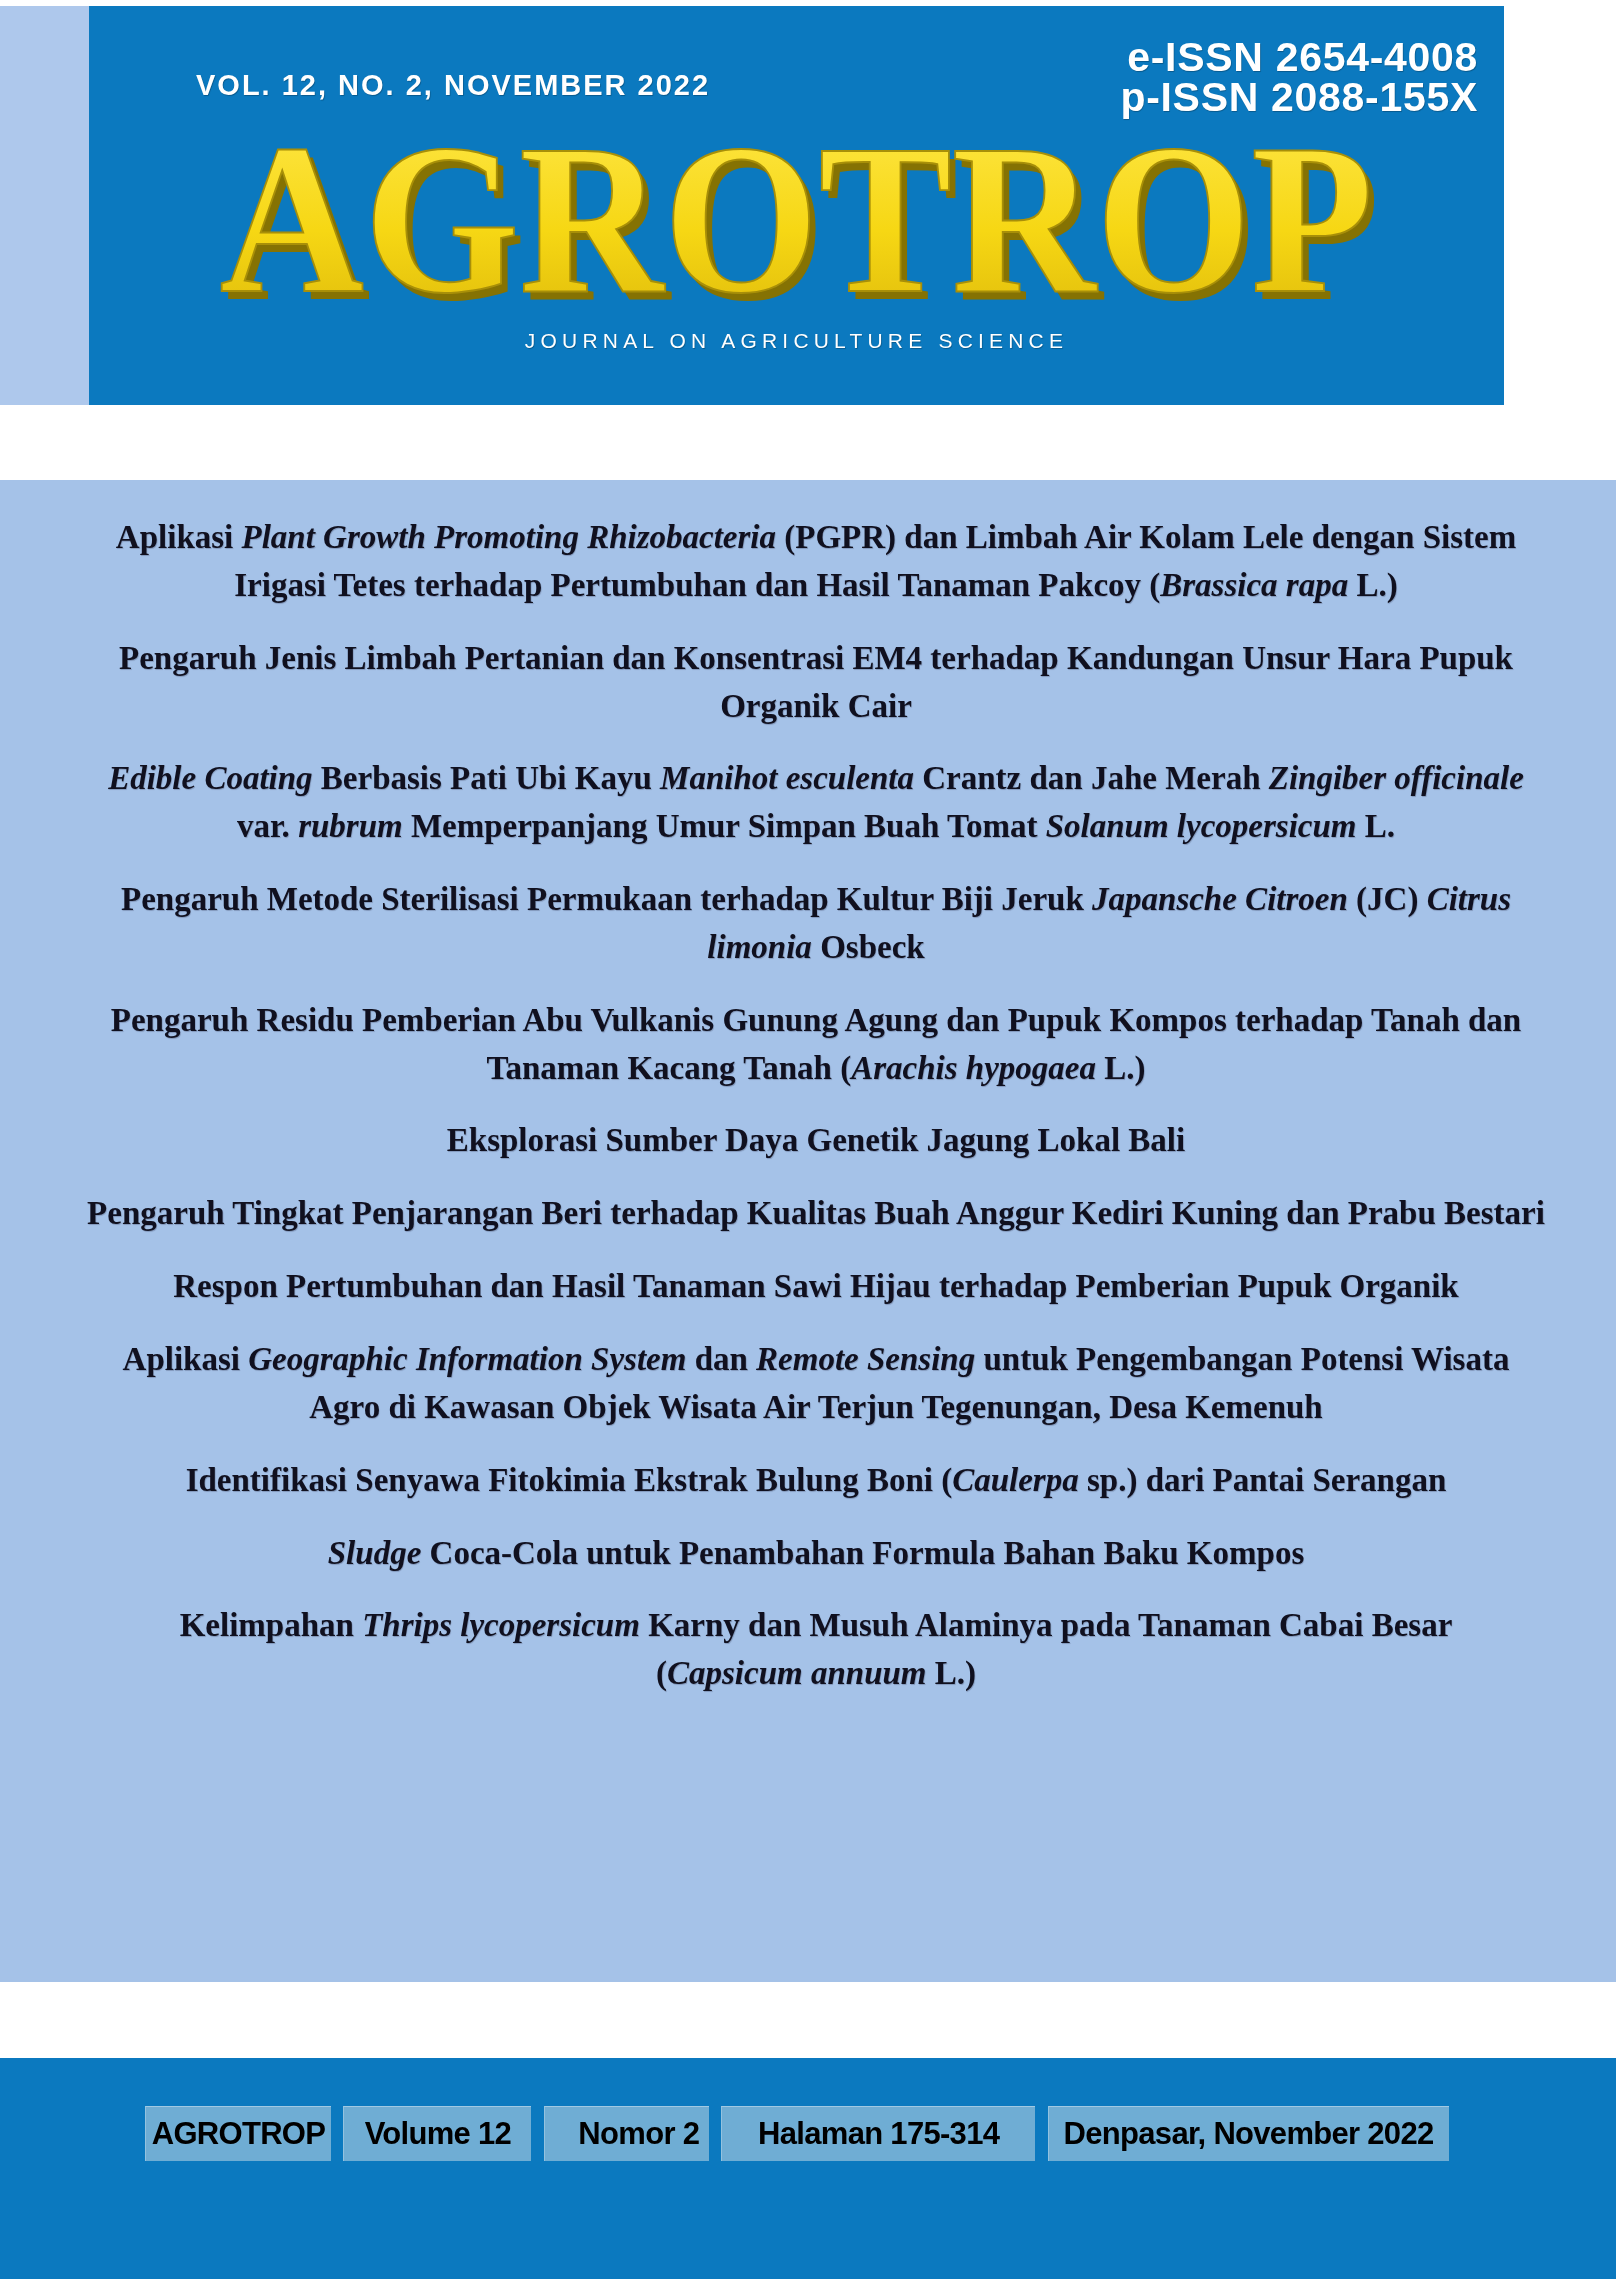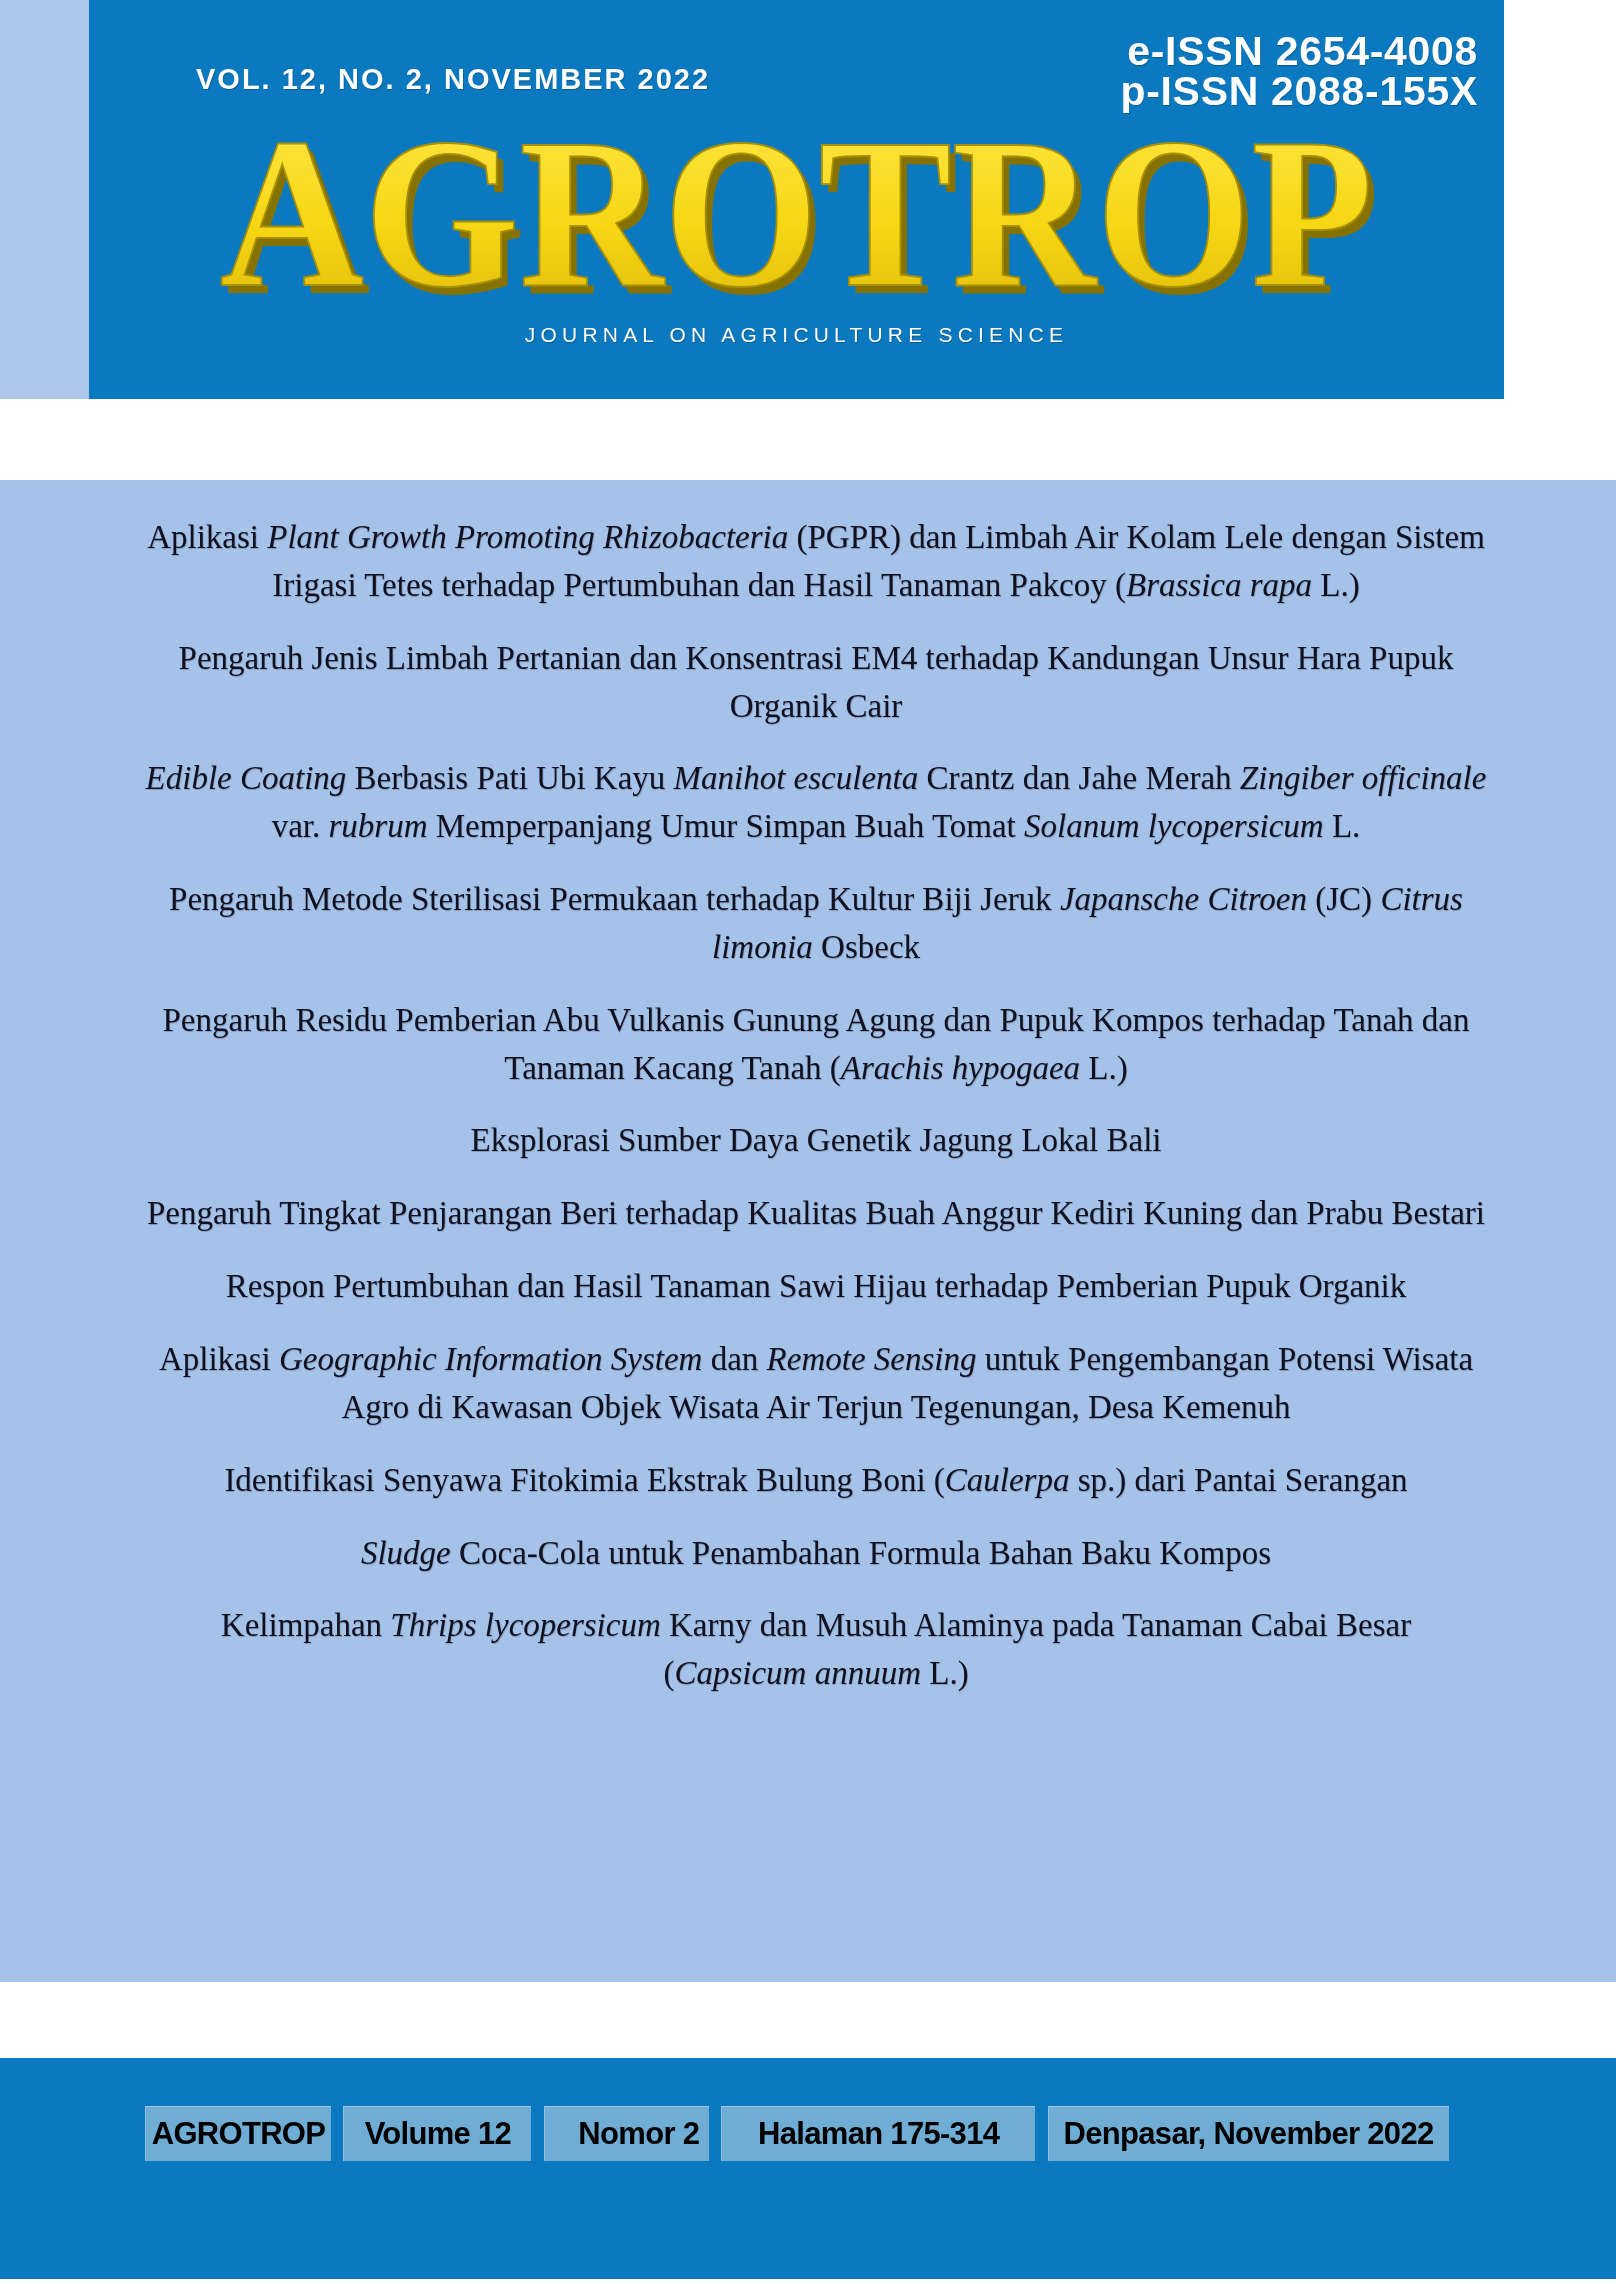--- a/index.html
+++ b/index.html
@@ -14,7 +14,7 @@
   
   .top-band {
     position: absolute;
-    left: 0; top: 0;
+    left: 0; top: 6px;
     width: 1428px; height: 399px;
     background: var(--side-blue);
   }

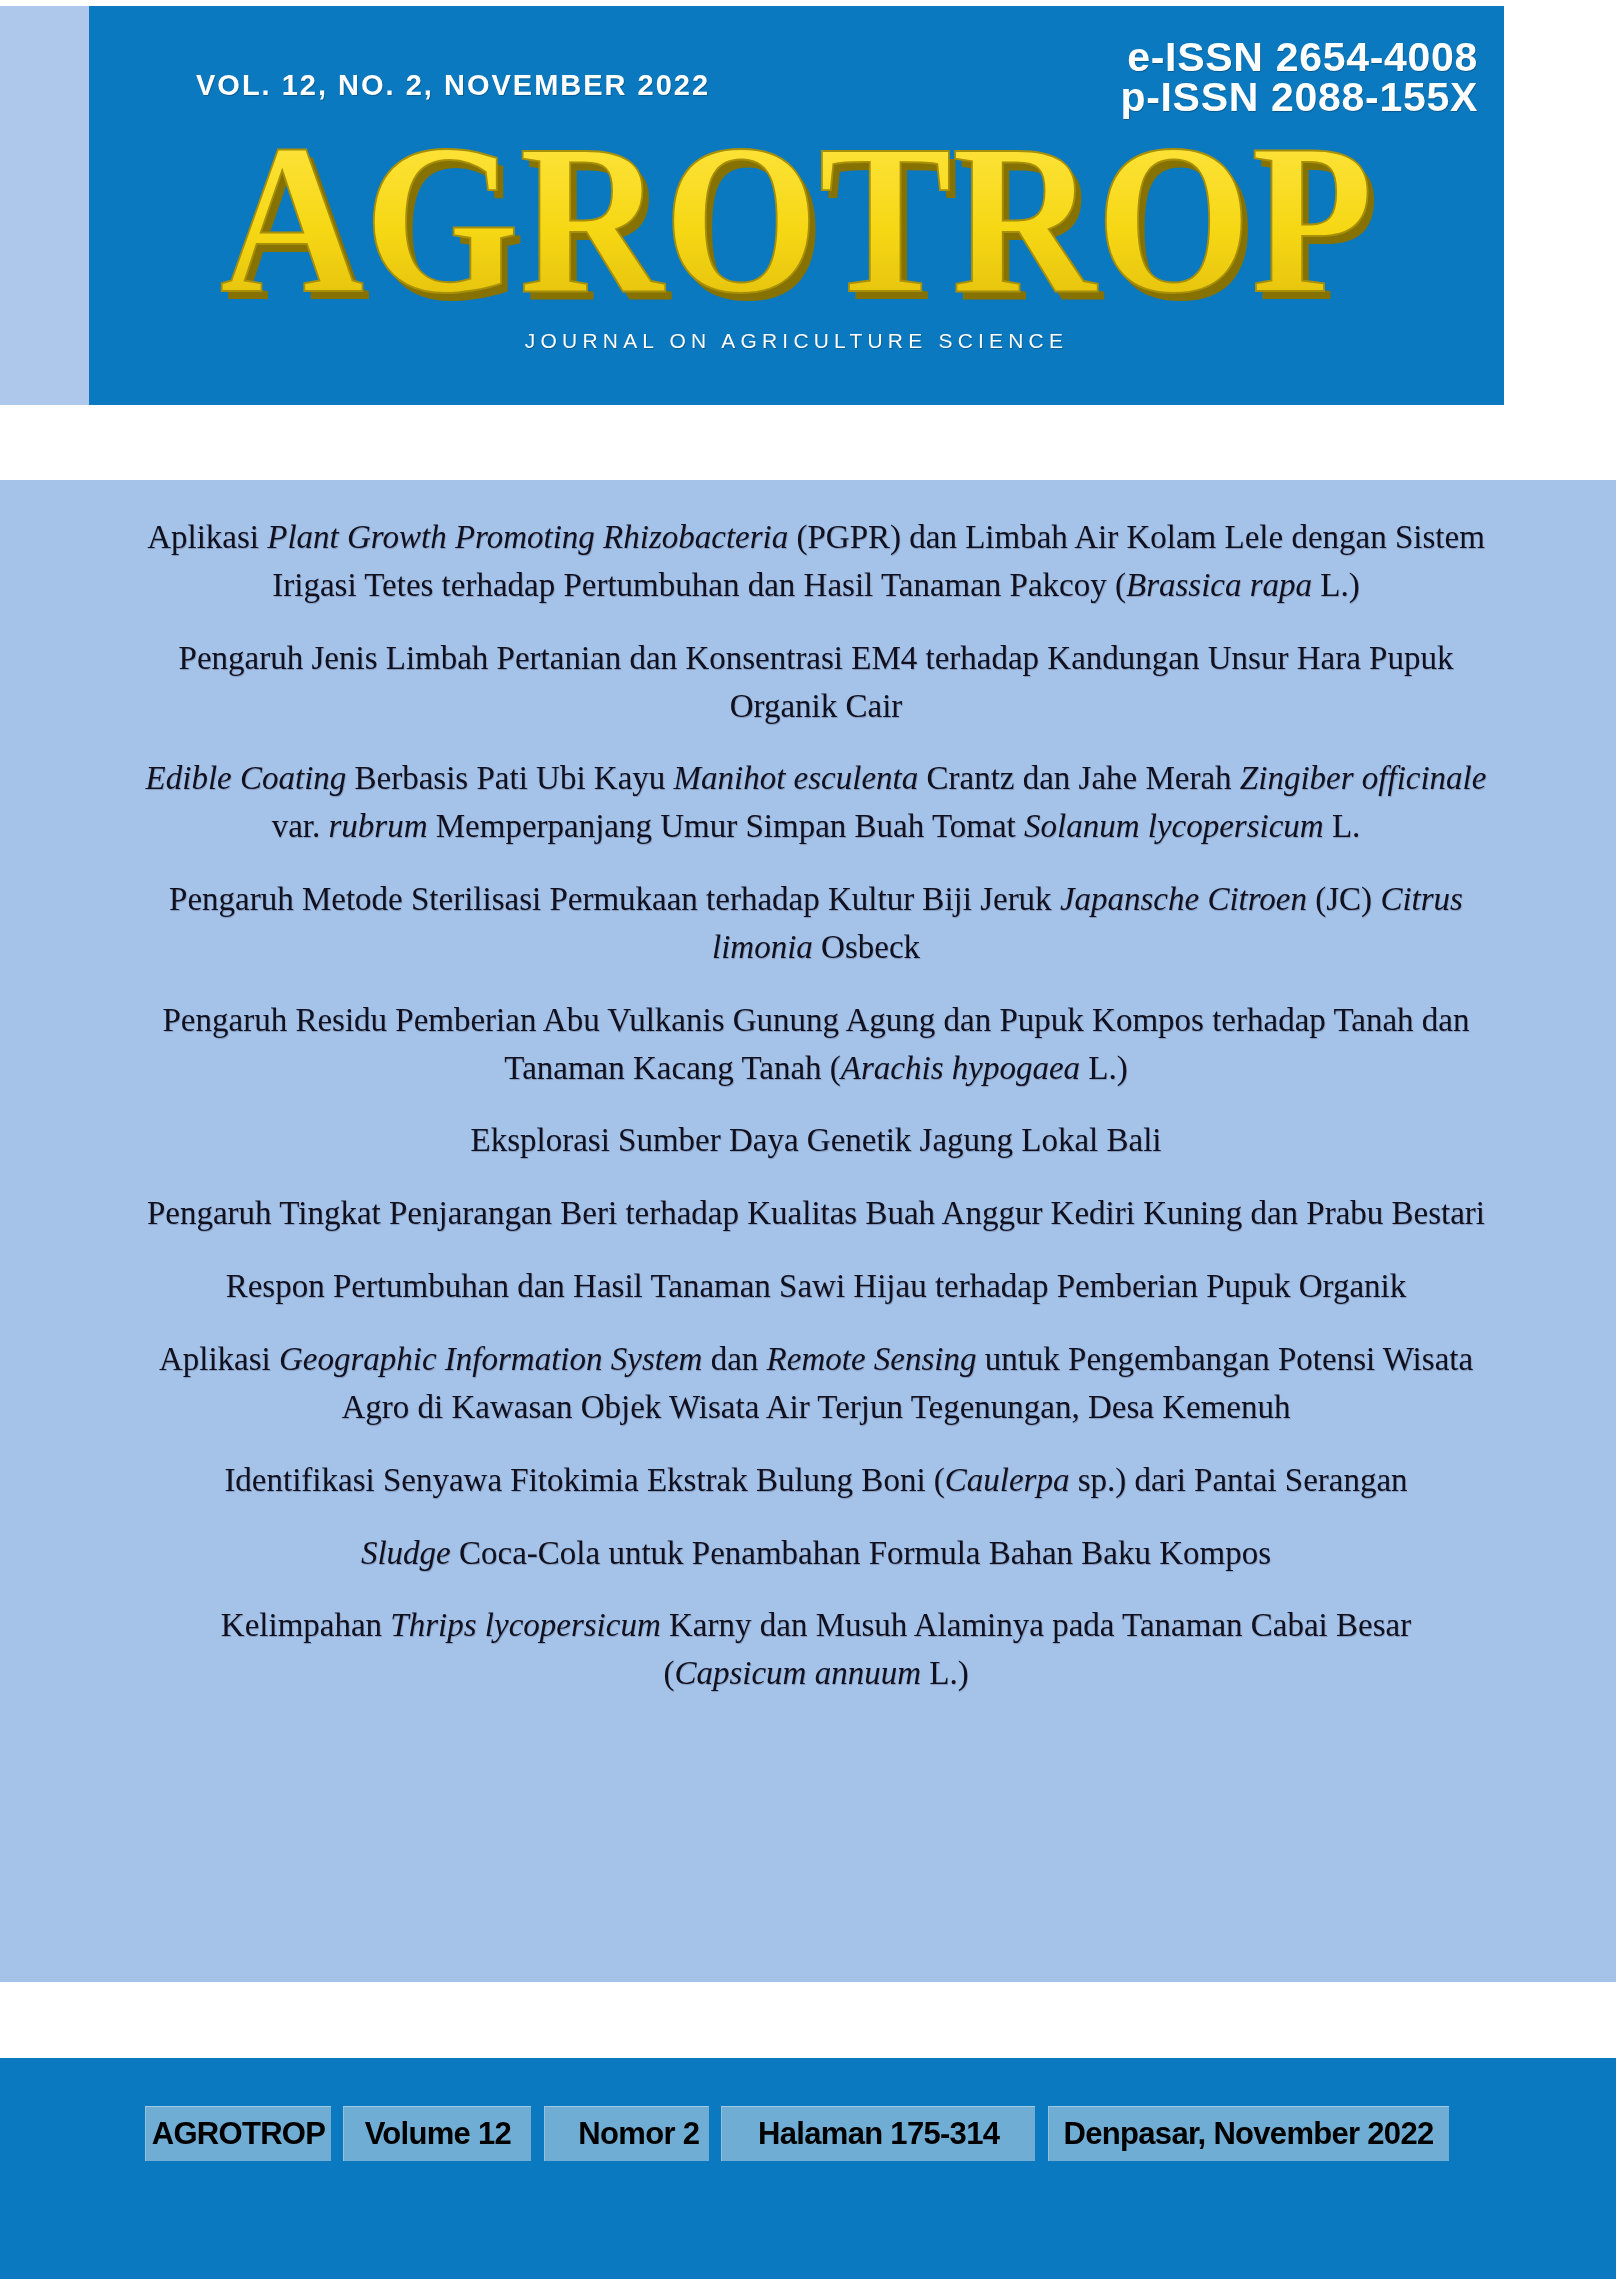--- a/index.html
+++ b/index.html
@@ -74,6 +74,7 @@
     box-sizing: border-box;
     width: 100%;
     padding: 34px 36px 0 52px;
+    font-weight: bold;
   }
   .article-title {
     margin: 0 0 25px 0;

